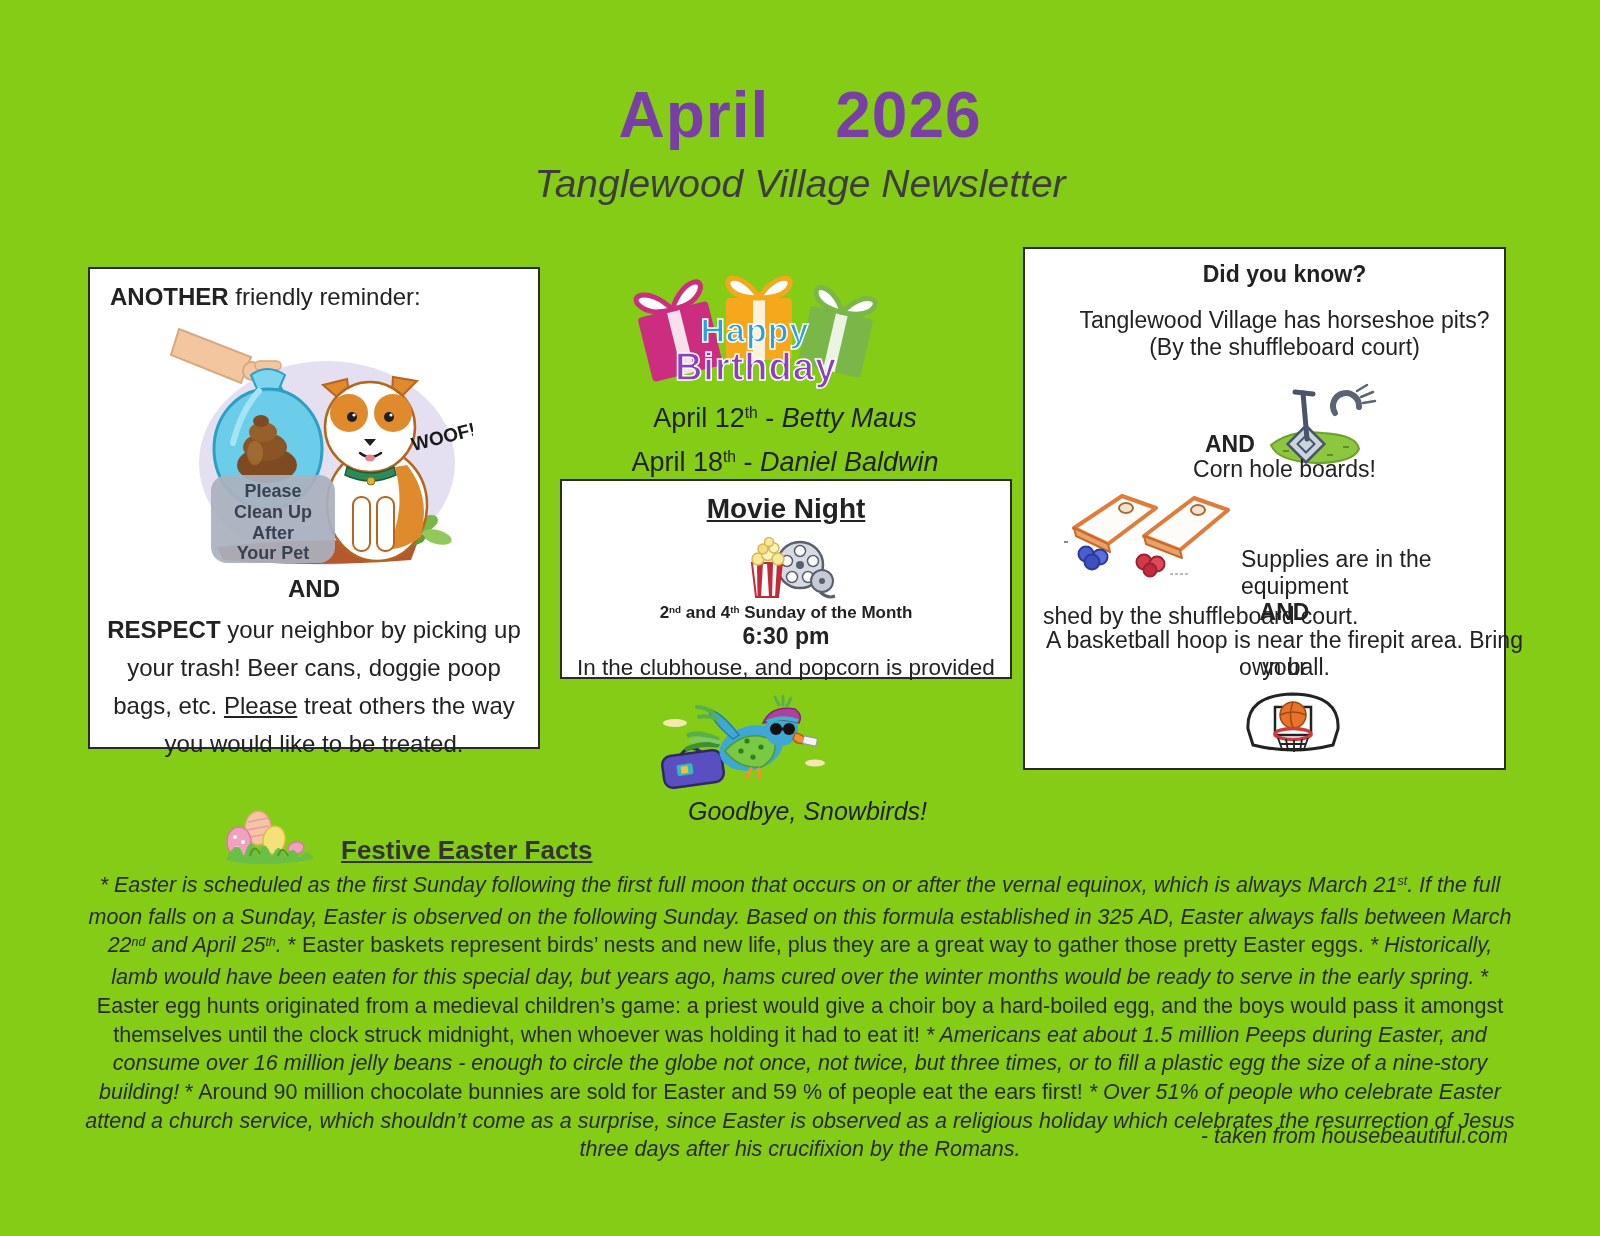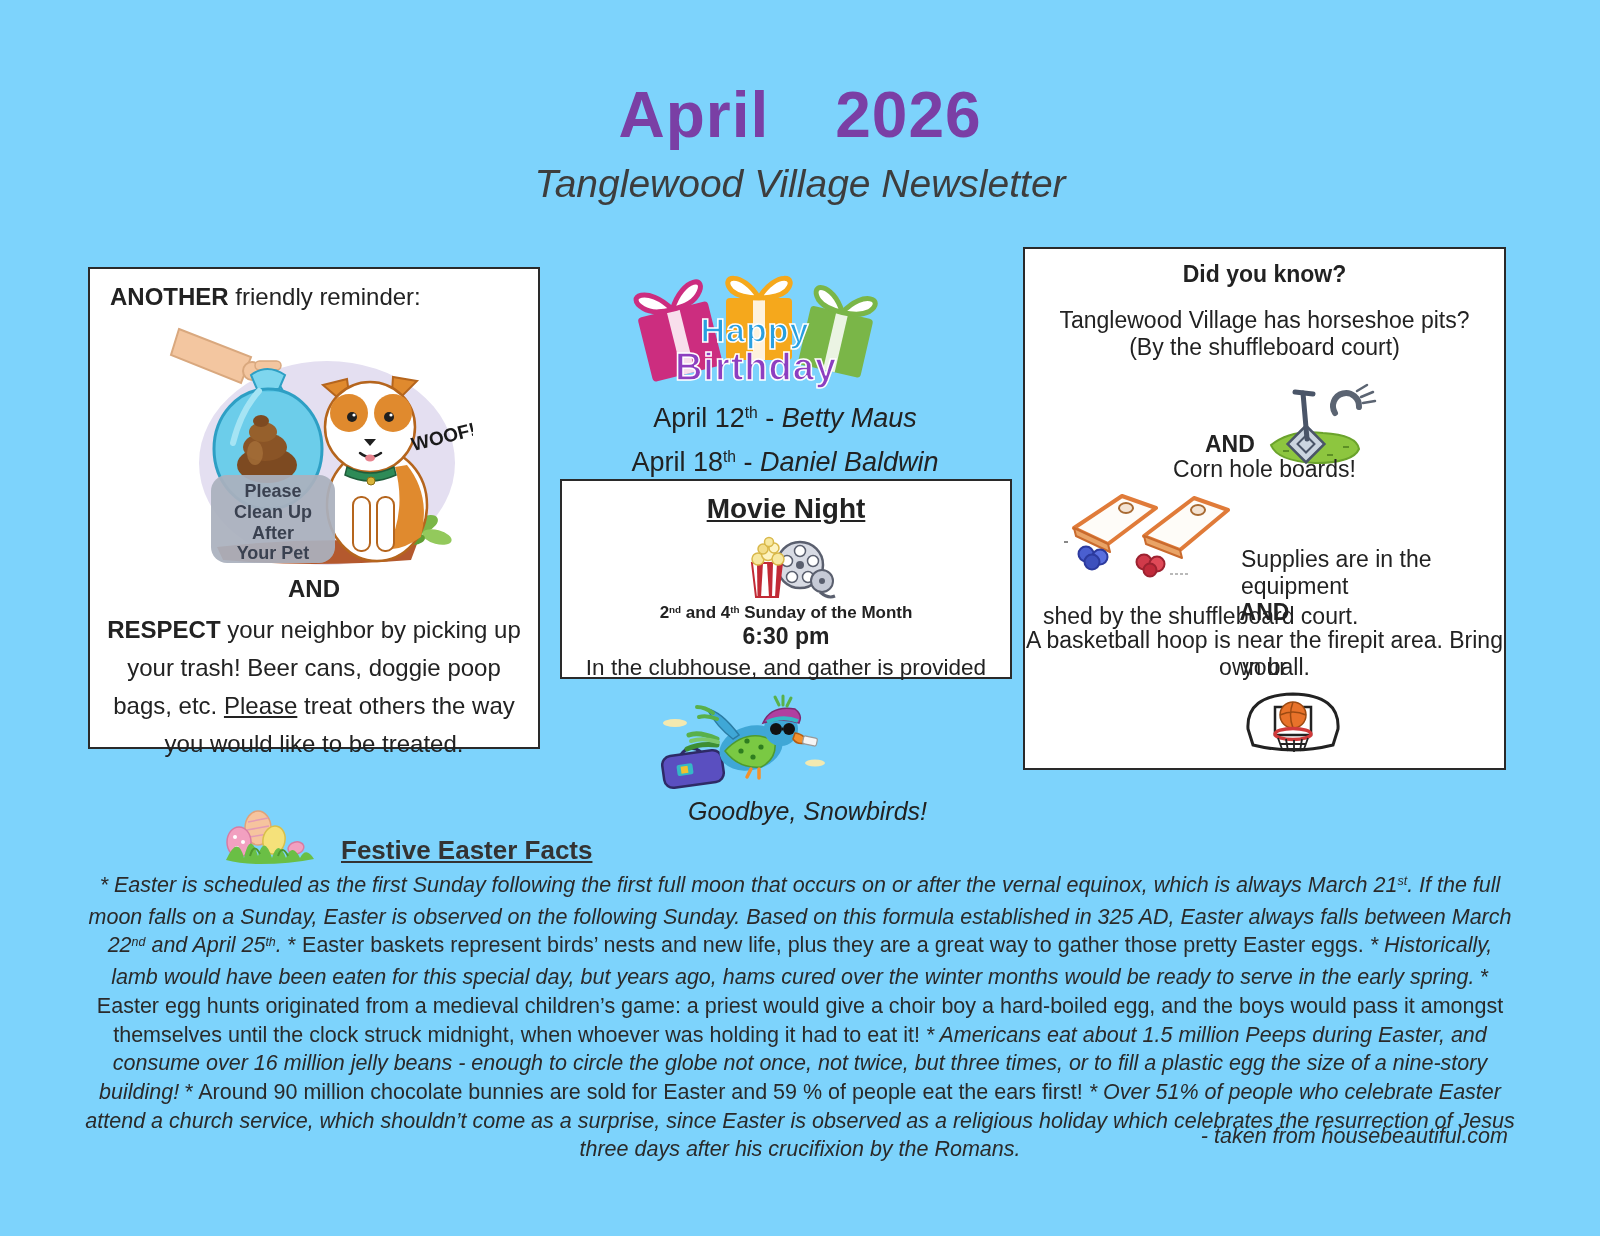--- a/index.html
+++ b/index.html
@@ -3,7 +3,7 @@
 <meta charset="utf-8">
 <style>
   html,body{margin:0;padding:0;background:#ffffff;}
-  .page{position:relative;width:1600px;height:1236px;background:#7dd3fc;overflow:hidden;
+  .page{position:relative;width:1600px;height:1236px;background:#84cc16;overflow:hidden;
         font-family:"Liberation Sans",sans-serif;color:#2e2e2e;}
   
   .hdr{position:absolute;top:78px;left:0;width:100%;text-align:center;}

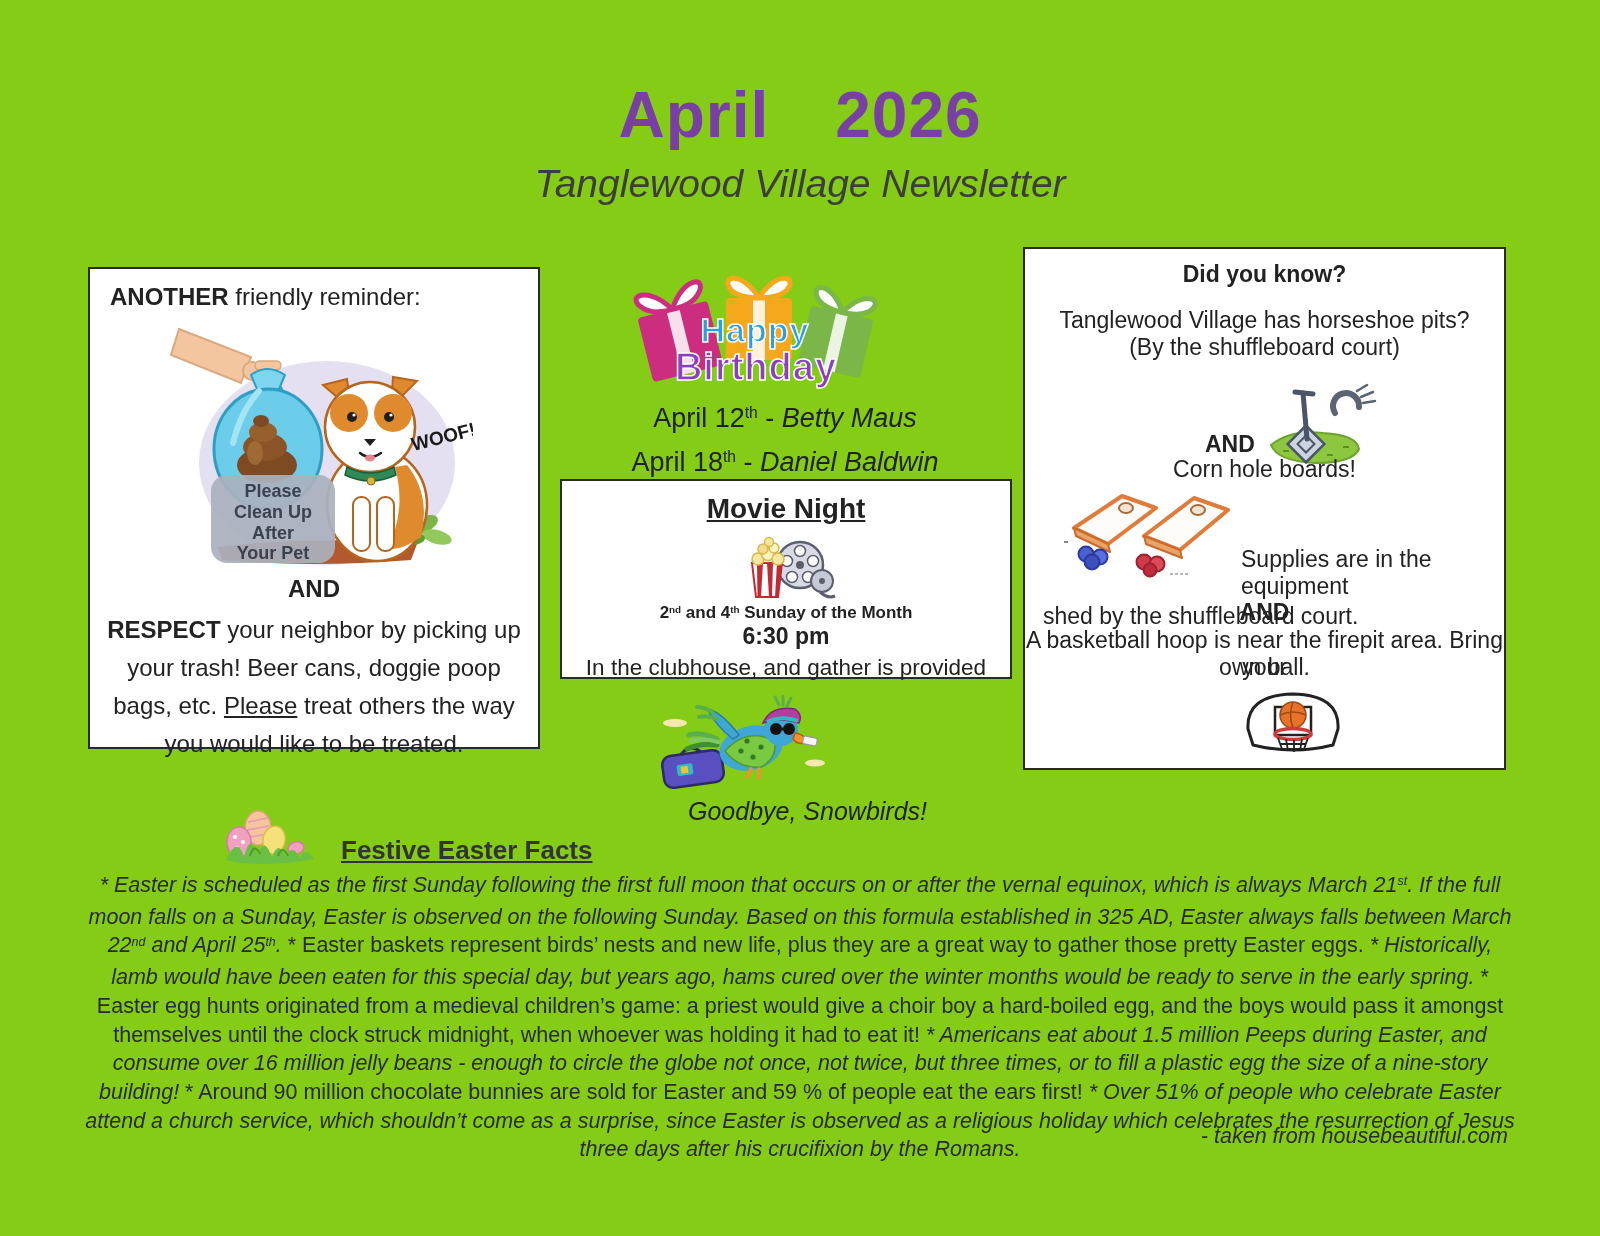--- a/index.html
+++ b/index.html
@@ -38,7 +38,7 @@
   .snow-art{display:block;margin:0 auto 0 95px;}
   .snow-cap{font-size:25px;font-style:italic;color:#222;margin:4px 0 0 45px;}
   
-  .know-box{left:1023px;top:247px;width:483px;height:523px;}
+  .know-box{left:1023px;top:247px;width:483px;height:523px;padding-left:20px;}
   .know-box .abs{position:absolute;}
   .kc{width:100%;text-align:center;font-size:23px;color:#222;}
   .kb{font-weight:bold;}

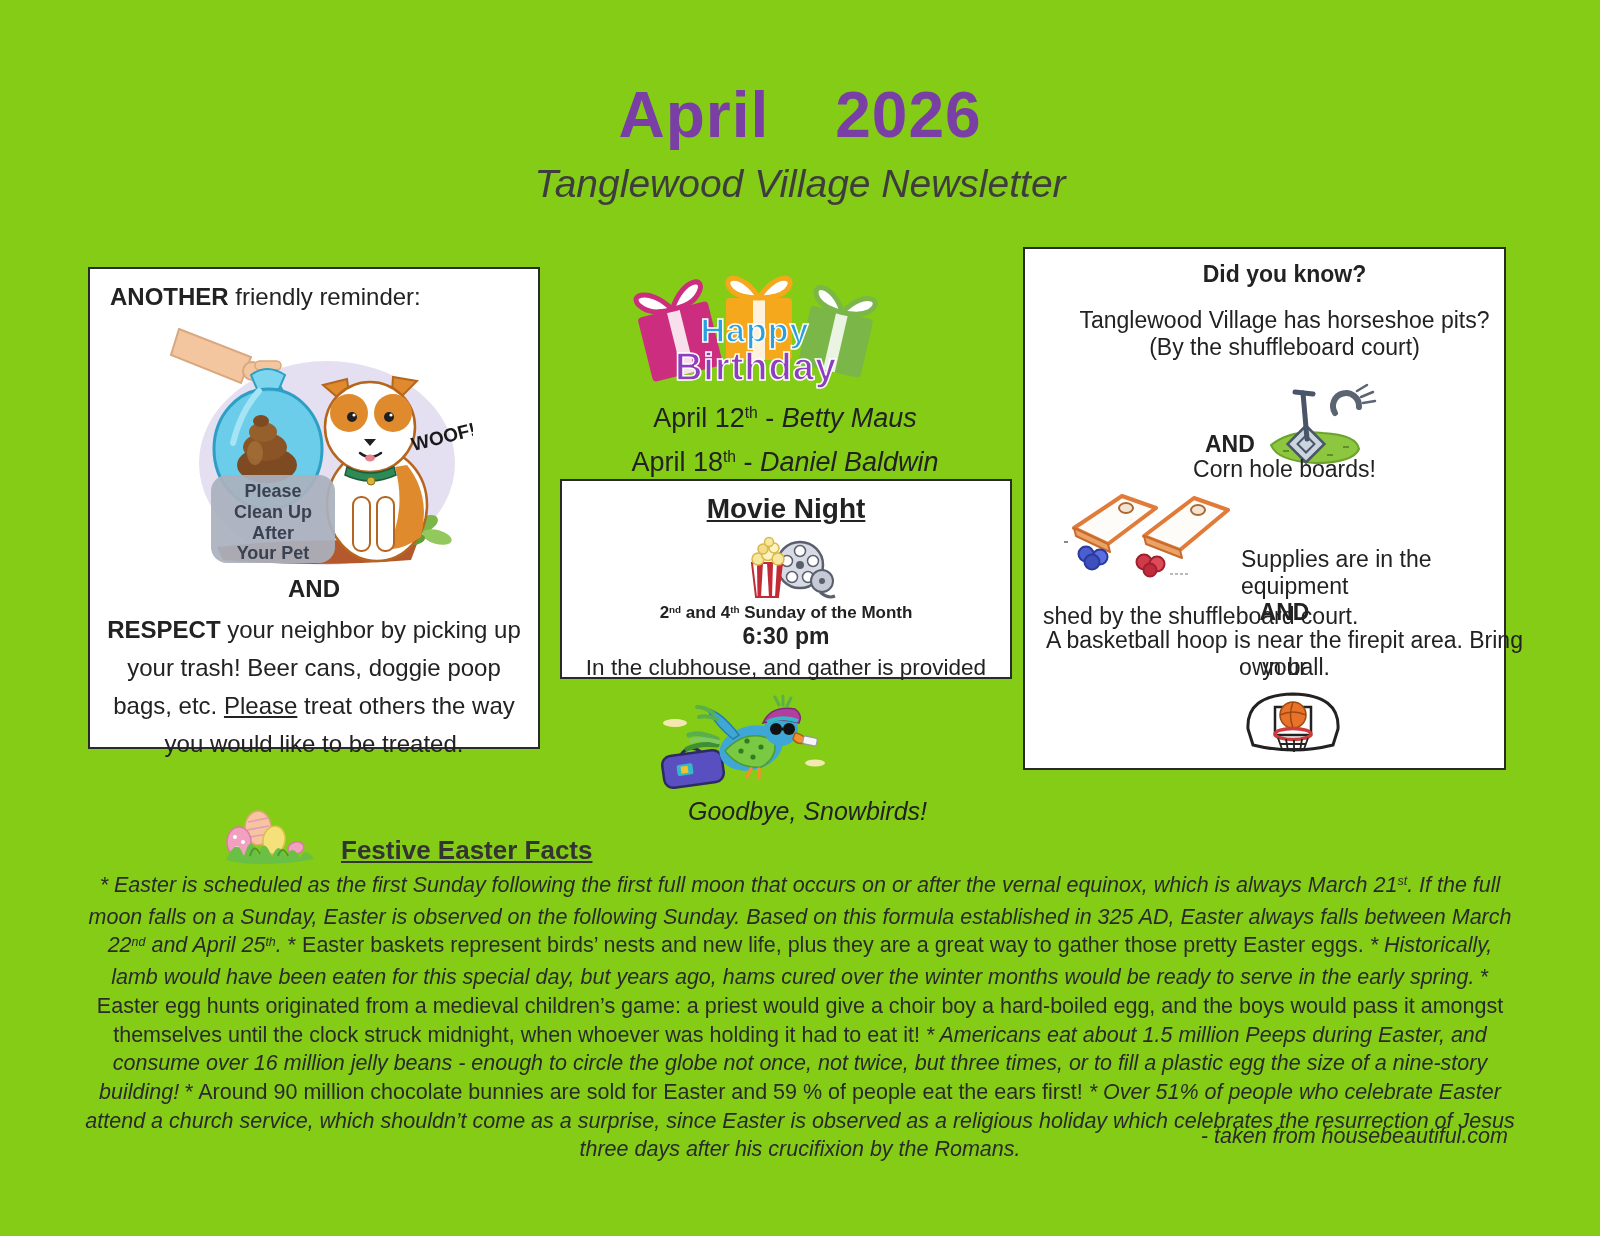--- a/index.html
+++ b/index.html
@@ -180,7 +180,7 @@
     </svg>
     <div class="movie-line1">2<sup>nd</sup> and 4<sup>th</sup> Sunday of the Month</div>
     <div class="movie-line2">6:30 pm</div>
-    <div class="movie-line3">In the clubhouse, and gather is provided</div>
+    <div class="movie-line3">In the clubhouse, and popcorn is provided</div>
   </div>
 
   <div class="snowbird">

